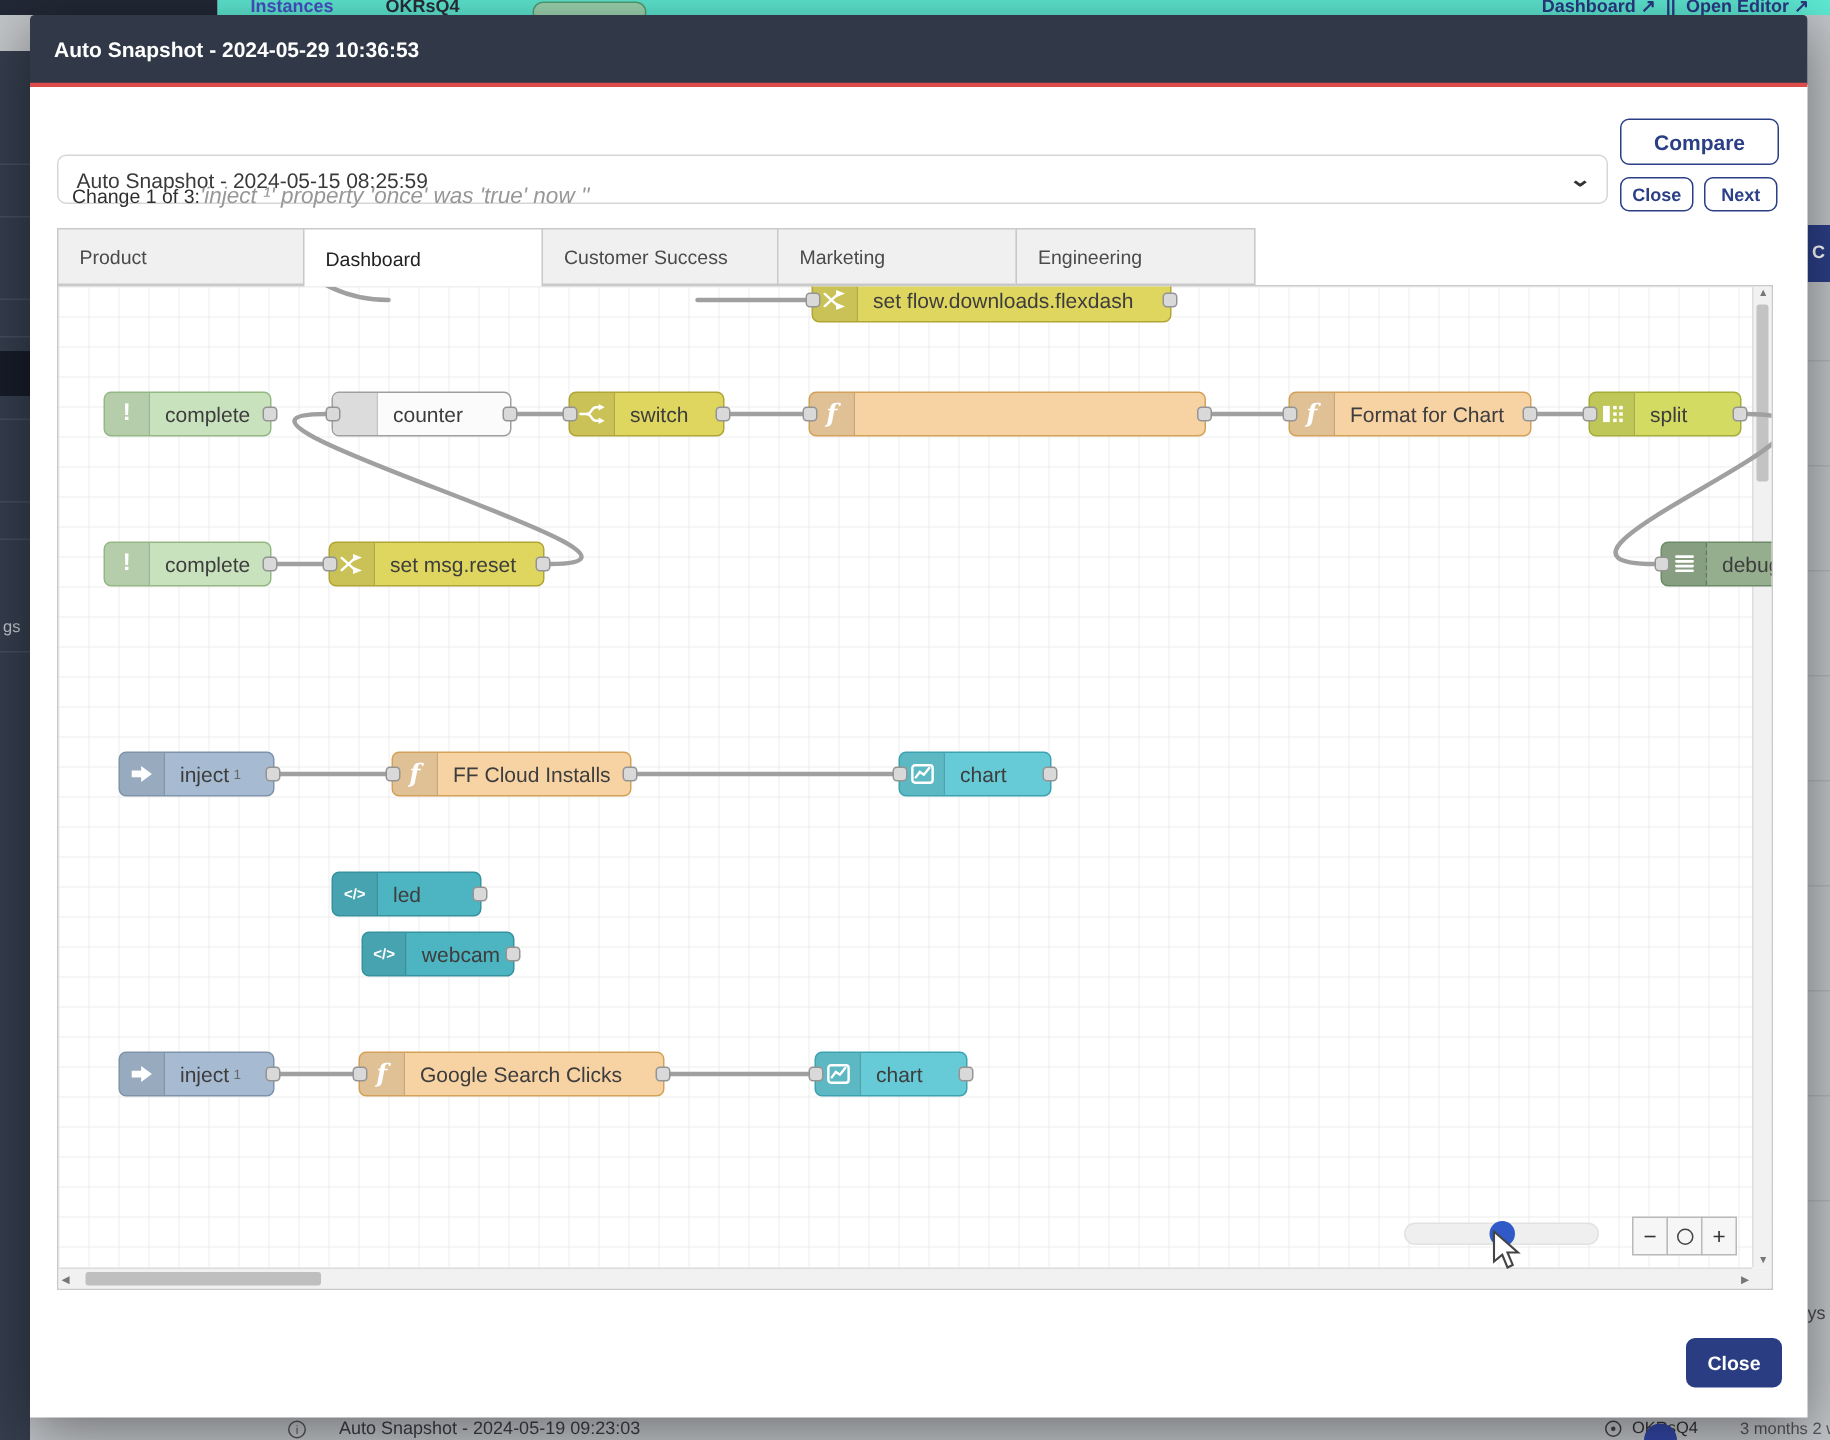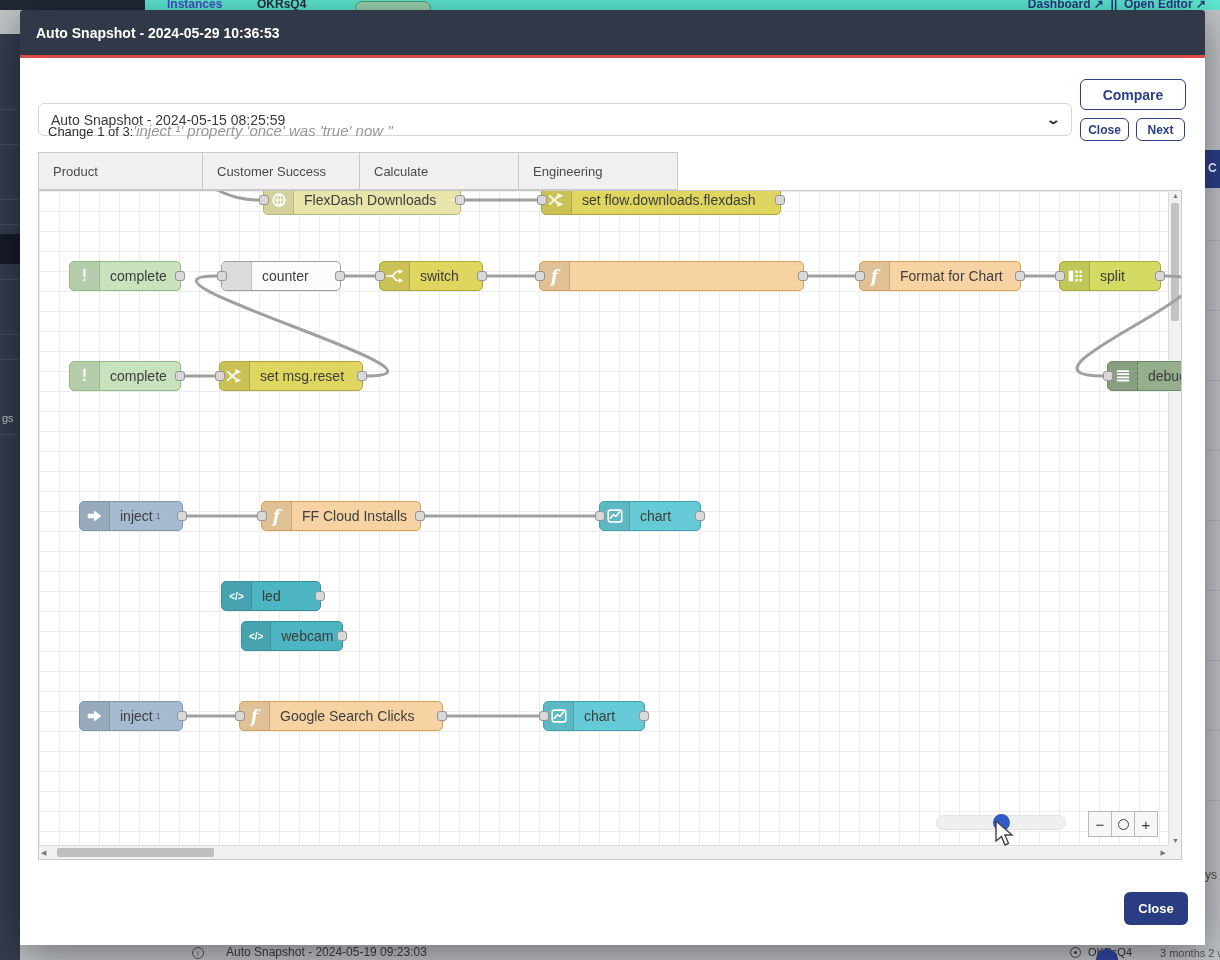--- a/index.html
+++ b/index.html
@@ -146,6 +146,9 @@
       <div class="tab" style="width: 165px;">
         <span>Product</span>
       </div>
+      <div class="tab active" style="width: 160px;">
+        <span>Dashboard</span>
+      </div>
       <div class="tab" style="width: 158px;">
         <span>Customer Success</span>
       </div>

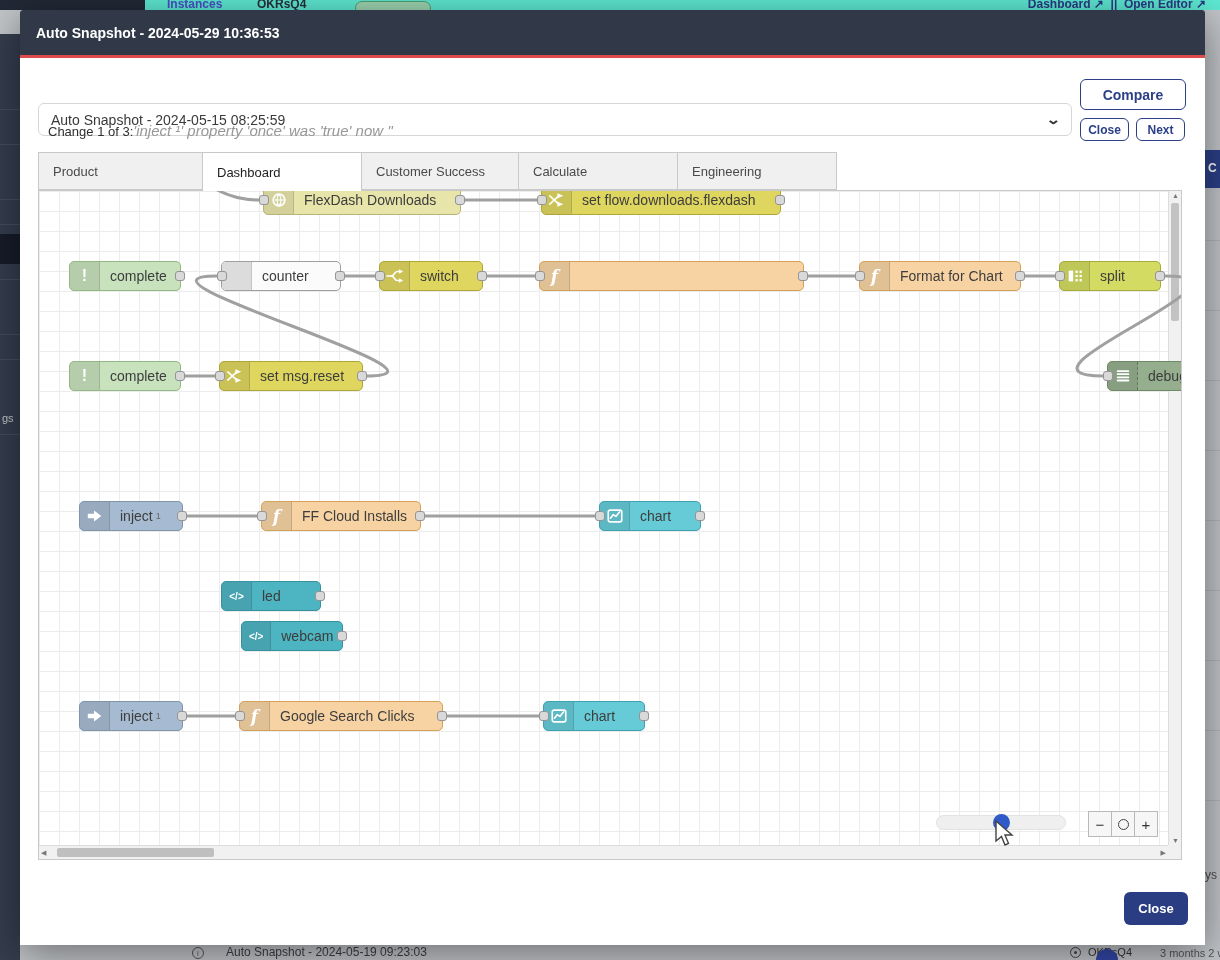--- a/index.html
+++ b/index.html
@@ -153,7 +153,7 @@
         <span>Customer Success</span>
       </div>
       <div class="tab" style="width: 160px;">
-        <span>Calculate</span>
+        <span>Marketing</span>
       </div>
       <div class="tab" style="width: 160px;">
         <span>Engineering</span>

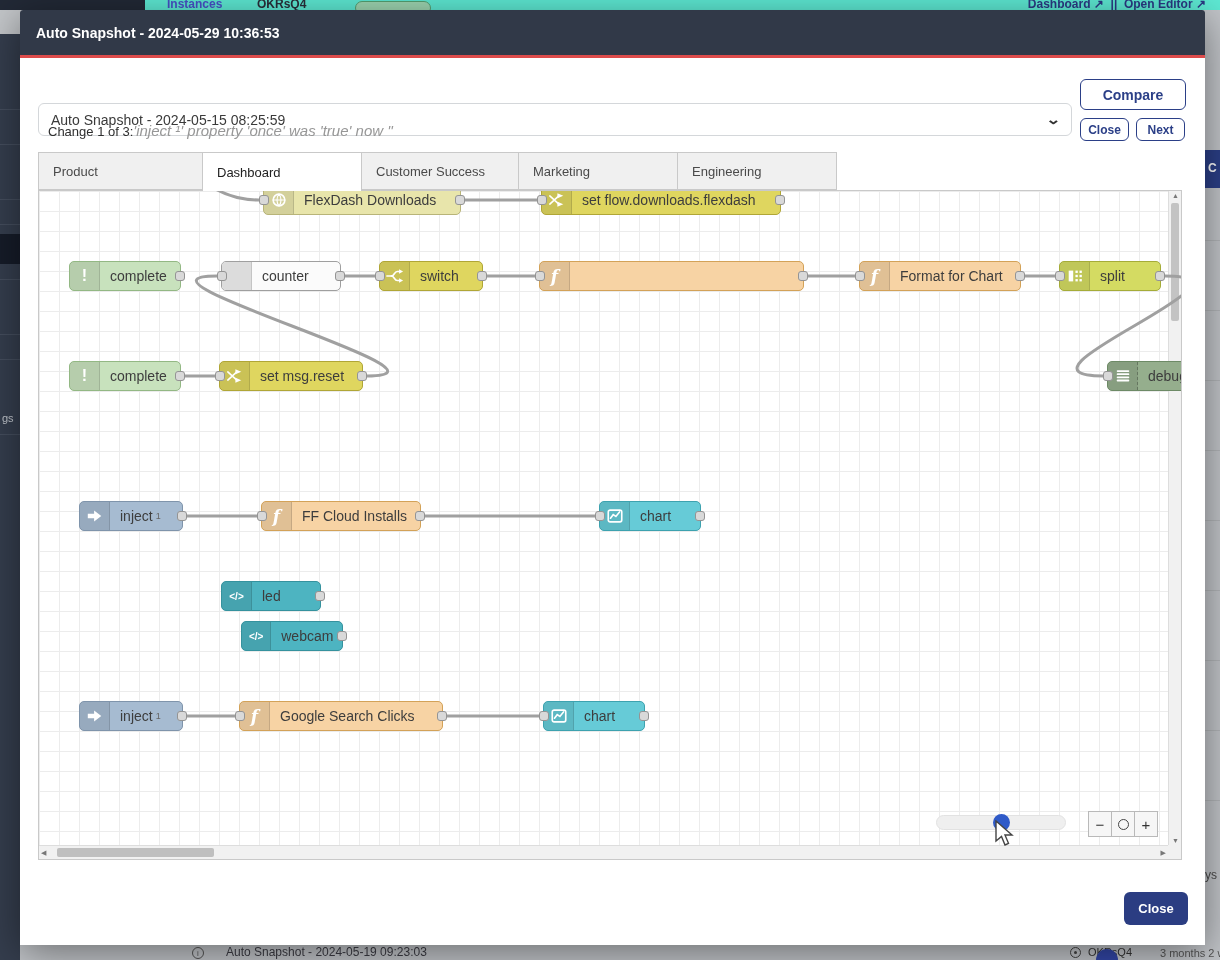--- a/index.html
+++ b/index.html
@@ -199,17 +199,6 @@
       <span class="scroll-arrow" style="right:2px;top:3px;">▶</span>
     </div>
     <div class="corner"></div>
-  <div class="node" style="left: 224px; top: -6px; width: 198px; background: rgb(232, 229, 171); border: 1px solid rgb(184, 180, 120);">
-        <div class="nicon">
-          <svg width="18" height="18" viewBox="0 0 20 20">
-            <circle cx="10" cy="10" r="6.5" stroke="#fff" stroke-width="1.8" fill="none" stroke-linecap="round"></circle>
-            <path d="M3.5 10h13M10 3.5c3 3 3 10 0 13M10 3.5c-3 3-3 10 0 13" stroke="#fff" stroke-width="1.3" fill="none" stroke-linecap="round"></path>
-          </svg>
-        </div>
-        <span class="nlabel">FlexDash Downloads</span>
-        <span class="port in"></span>
-        <span class="port out"></span>
-      </div>
       <div class="node" style="left: 502px; top: -6px; width: 240px; background: rgb(223, 214, 95); border: 1px solid rgb(176, 166, 54);">
         <div class="nicon">
           <svg width="18" height="18" viewBox="0 0 20 20">

